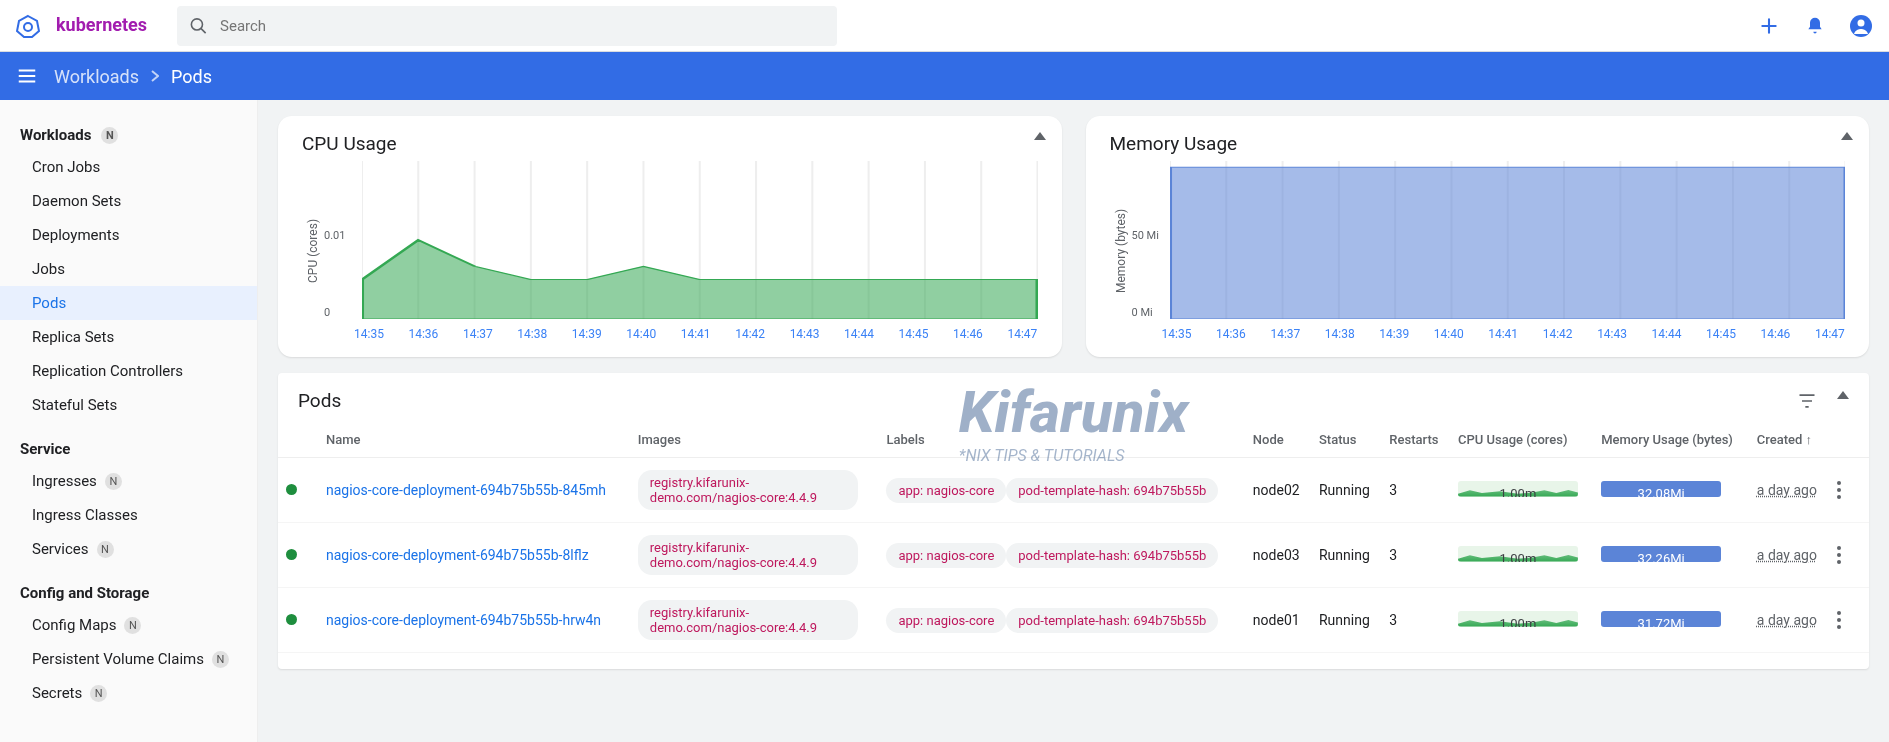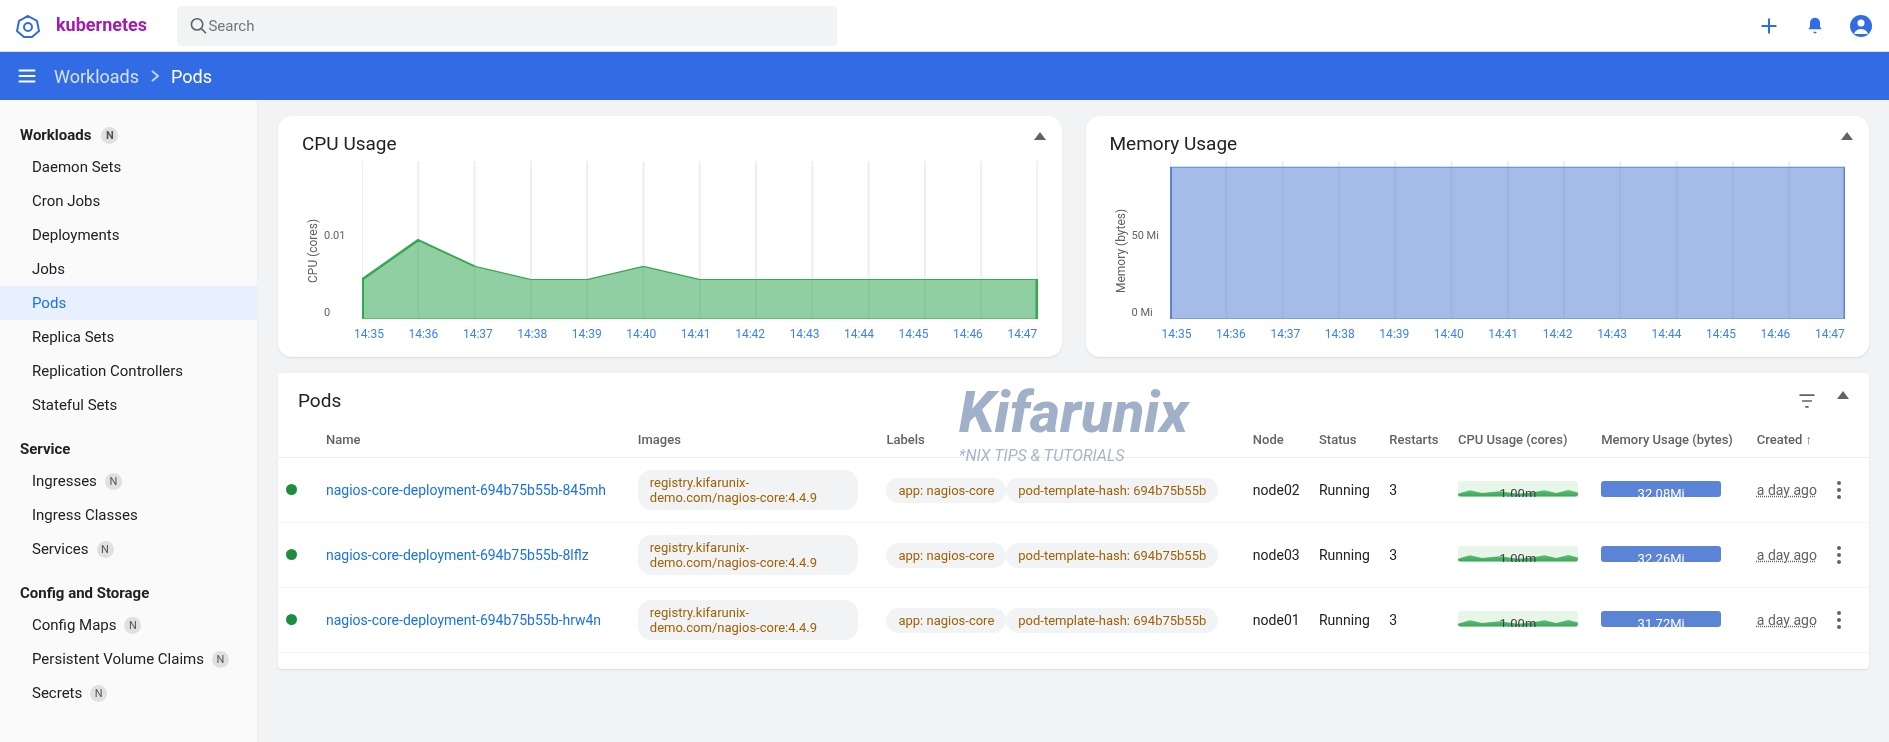--- a/index.html
+++ b/index.html
@@ -8,7 +8,7 @@
 .logo{display:flex;align-items:flex-start;gap:16px;color:#a21caf;font-weight:700;font-size:18px}
 .logo-svg{width:24px;height:24px}
 .ns-select{width:178px;height:36px;border:1px solid #dadce0;border-radius:4px;display:flex;align-items:center;justify-content:space-between;padding:0 10px;color:#5f6368;background:#fff;cursor:pointer;margin-left:60px}
-.searchbar{flex:none;width:660px;height:40px;background:#f1f3f4;border-radius:4px;display:flex;align-items:center;padding:0 12px;margin-left:14px}
+.searchbar{flex:none;width:660px;height:40px;background:#f1f3f4;border-radius:4px;display:flex;align-items:center;padding:0 12px;gap:12px;margin-left:14px}
 .searchbar input{border:none;background:none;outline:none;font-size:15px;color:#5f6368;width:100%}
 .topbar-right{margin-left:auto;display:flex;gap:22px;align-items:center}
 .icon-btn{width:24px;height:24px;display:flex;align-items:center;justify-content:center;color:#326ce5;cursor:pointer}

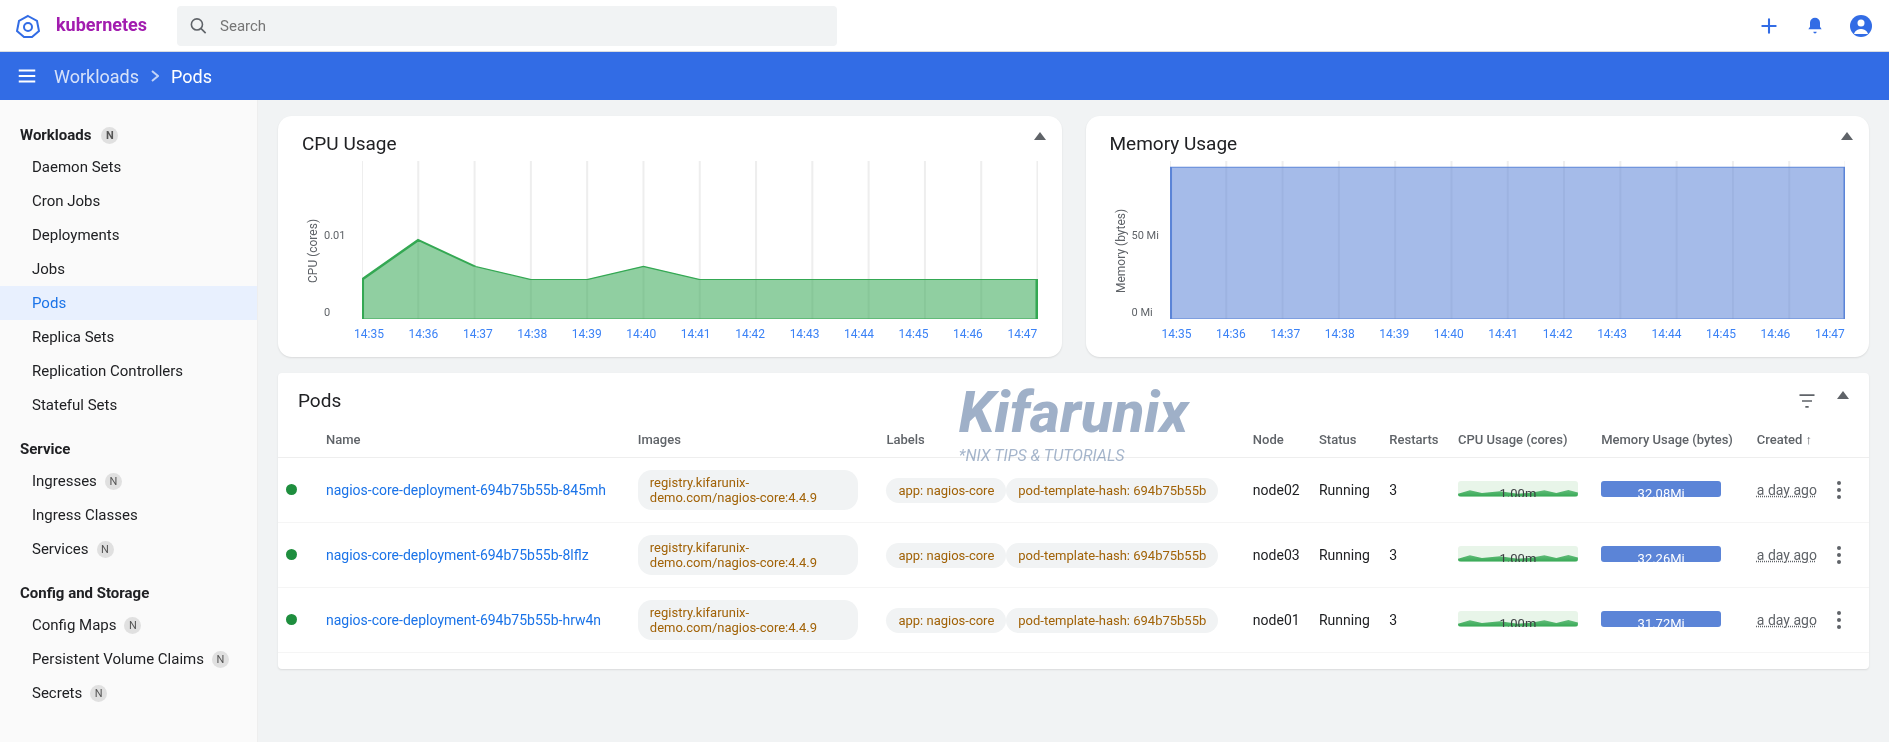--- a/index.html
+++ b/index.html
@@ -114,8 +114,8 @@
         <span class="badge-n">N</span>
       </div>
     <div id="side-workloads">
+        <div class="side-item">Cron Jobs</div>
         <div class="side-item">Daemon Sets</div>
-        <div class="side-item">Cron Jobs</div>
         <div class="side-item">Deployments</div>
         <div class="side-item">Jobs</div>
         <div class="side-item active">Pods</div>

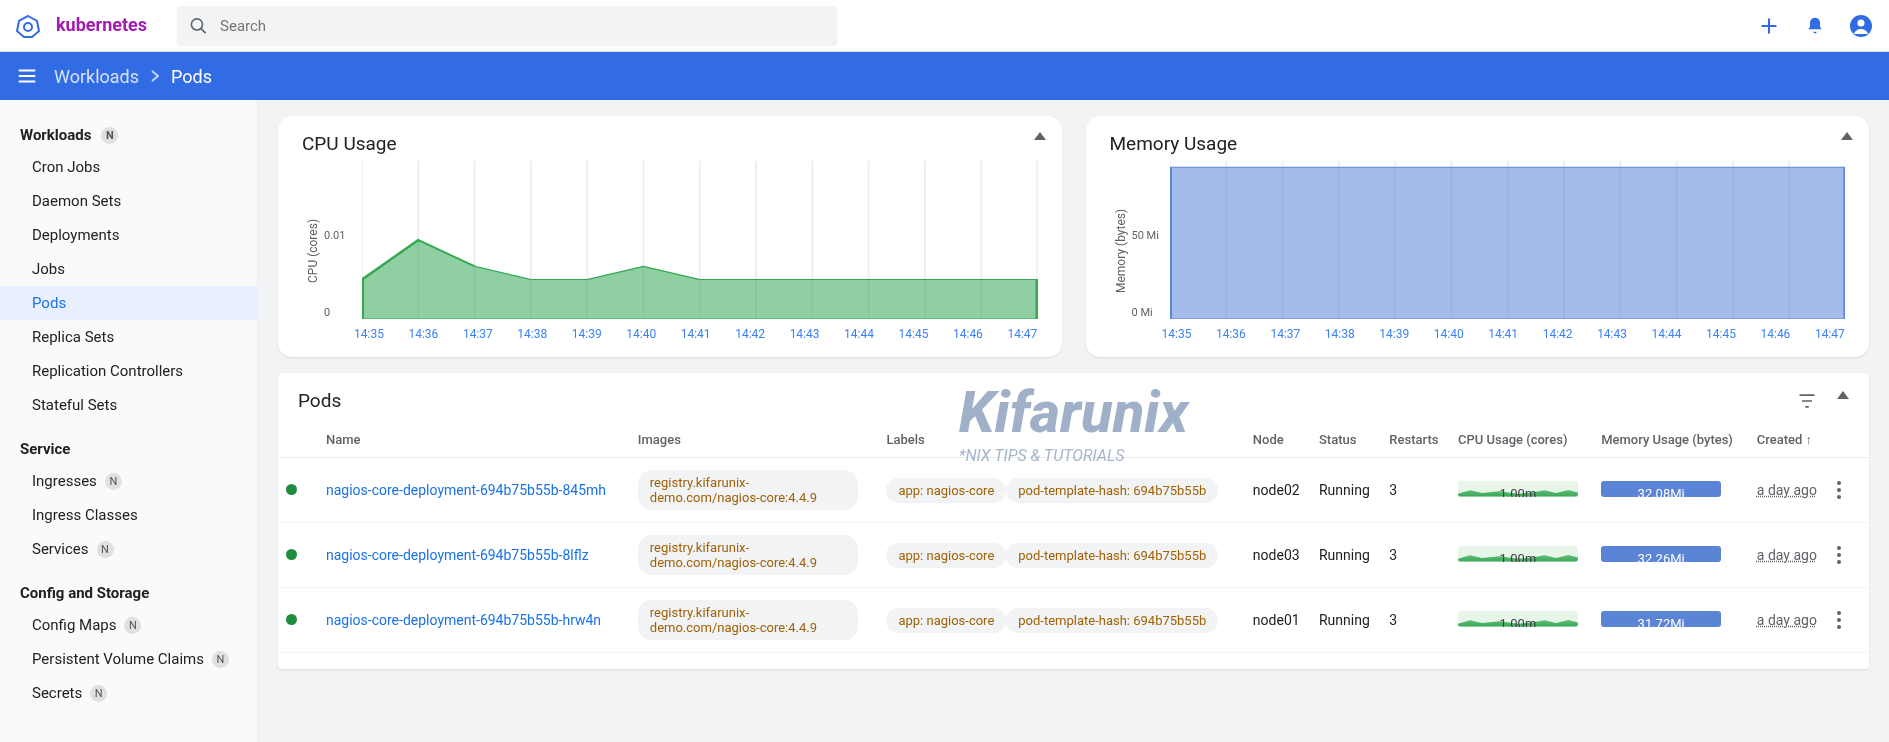--- a/index.html
+++ b/index.html
@@ -42,7 +42,7 @@
 td{padding:10px 8px;font-size:14px;color:#202124;border-bottom:1px solid #f5f5f5;vertical-align:middle}
 .link{color:#1a73e8;cursor:pointer}
 .status-dot{width:11px;height:11px;background:#1e8e3e;border-radius:50%;display:inline-block}
-.chip{background:#f1f3f4;border-radius:14px;padding:5px 12px;font-size:13px;color:#a16207;display:inline-block;margin:2px 0}
+.chip{background:#f1f3f4;border-radius:14px;padding:5px 12px;font-size:13px;color:#be185d;display:inline-block;margin:2px 0}
 .spark{display:inline-block;width:120px;height:16px;border-radius:3px;position:relative;text-align:center;line-height:26px;font-size:13px;color:#3c4043;overflow:hidden}
 .spark-cpu{background:#e8f5e9}
 .spark-cpu::before{content:"";position:absolute;left:0;right:0;bottom:0;height:55%;background:linear-gradient(180deg,#34a853aa,#34a853);clip-path:polygon(0 70%,10% 30%,20% 60%,35% 40%,50% 70%,62% 55%,72% 30%,82% 60%,92% 25%,100% 55%,100% 100%,0 100%)}

